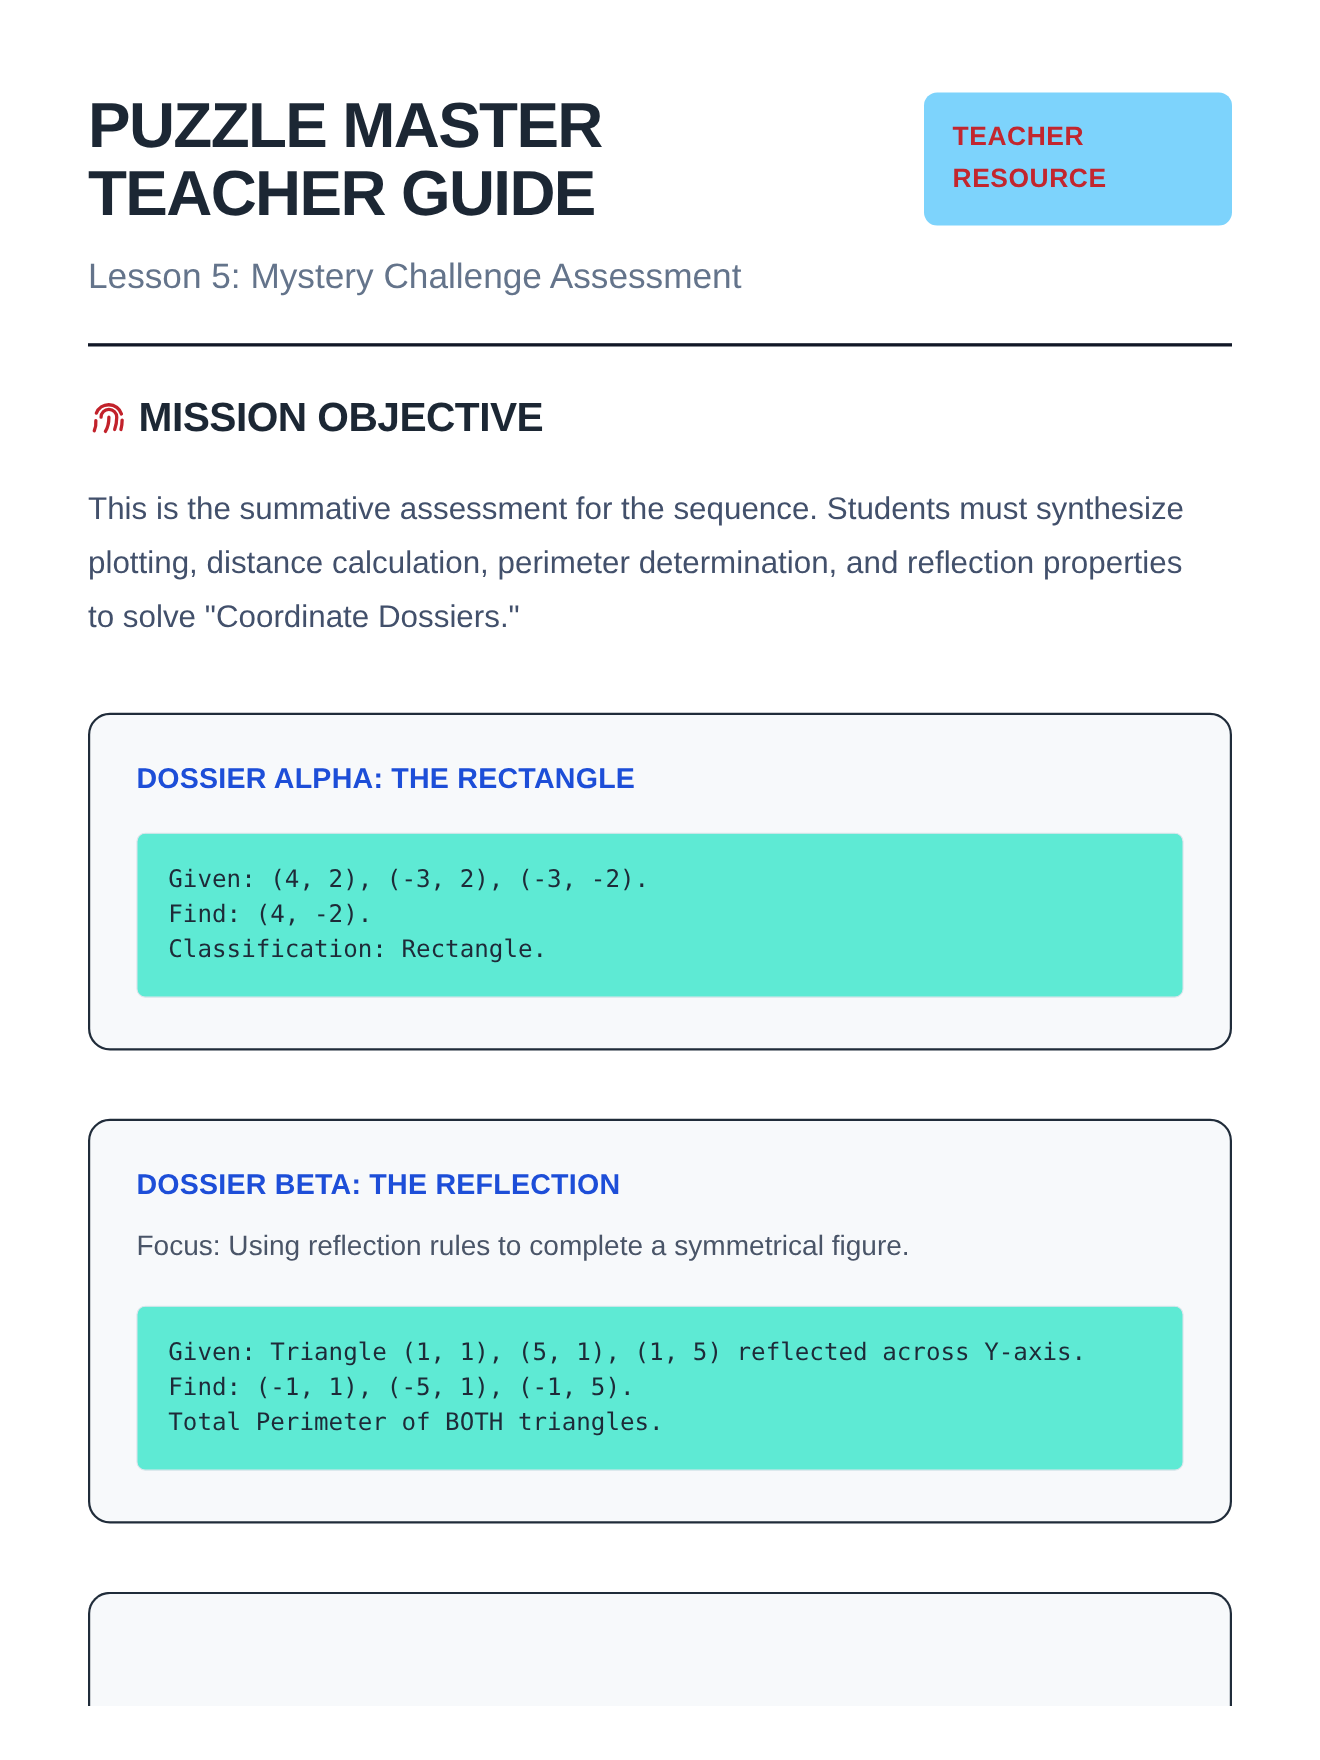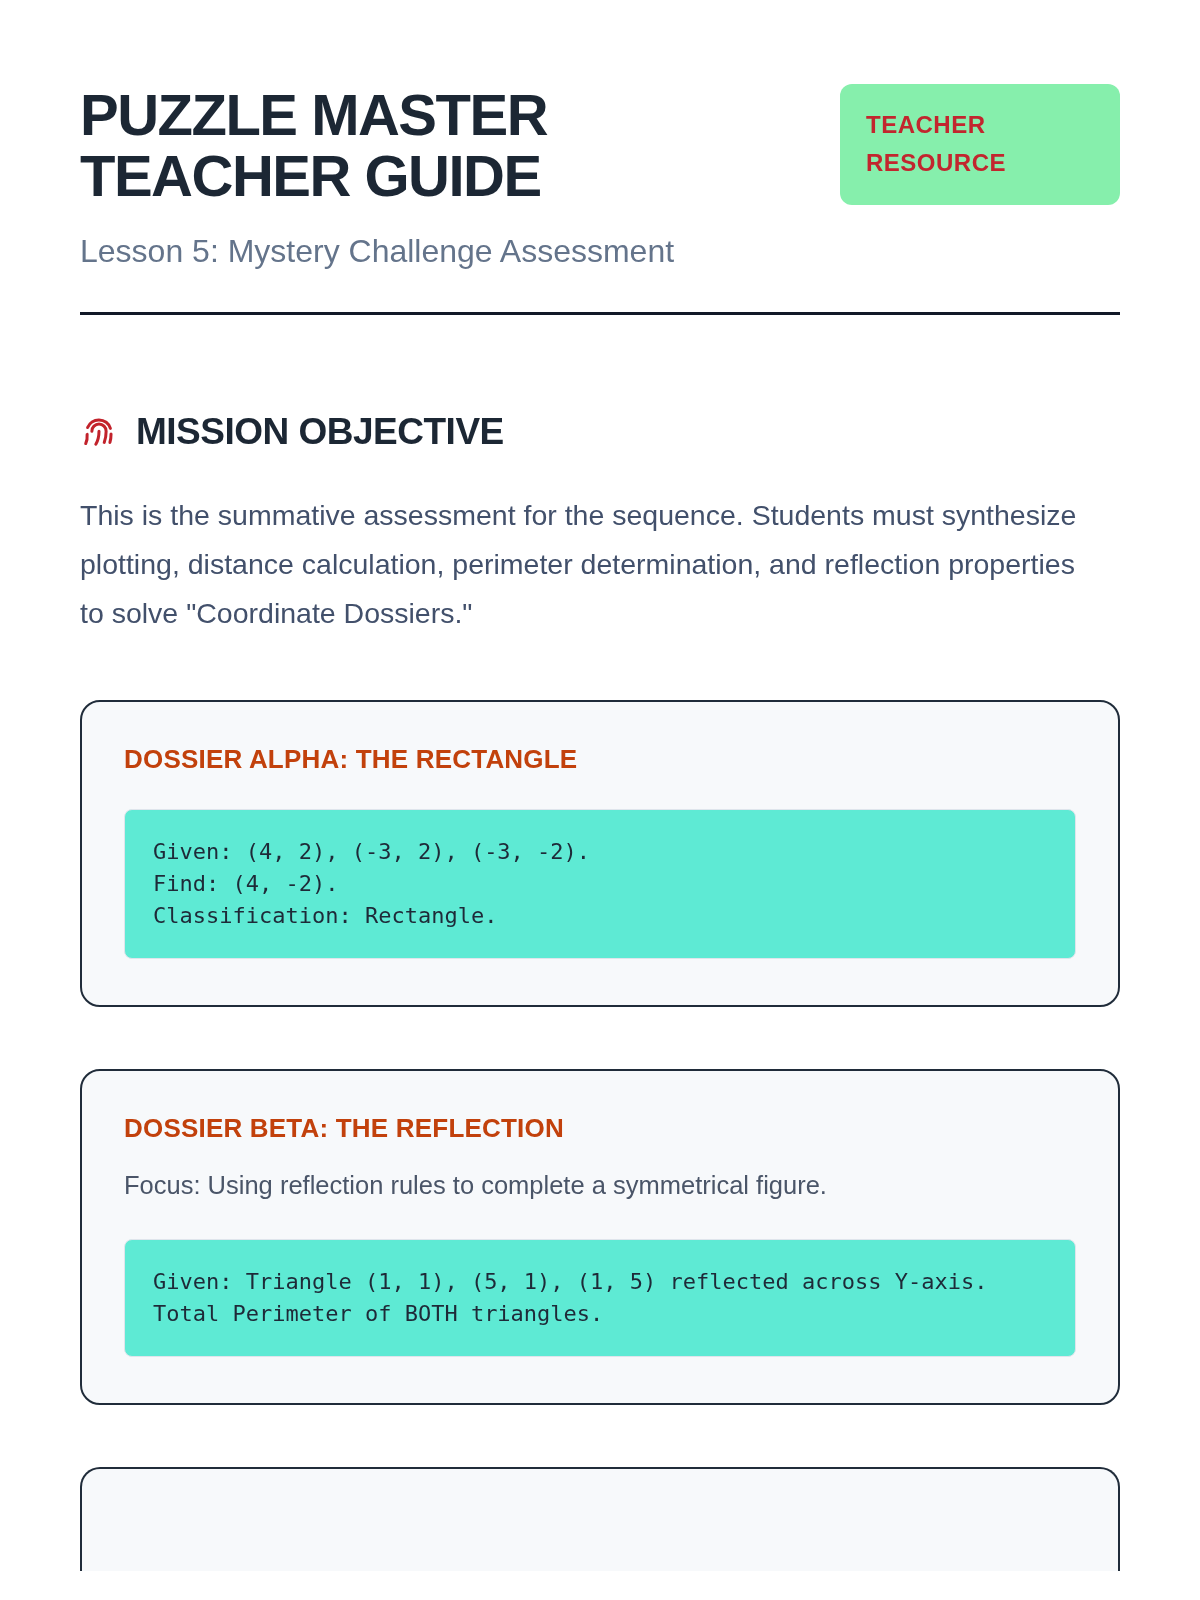--- a/index.html
+++ b/index.html
@@ -36,7 +36,7 @@
   }
 
   .badge {
-    background: #86efac;
+    background: #7dd3fc;
     color: #c2262e;
     font-size: 24px;
     font-weight: 700;

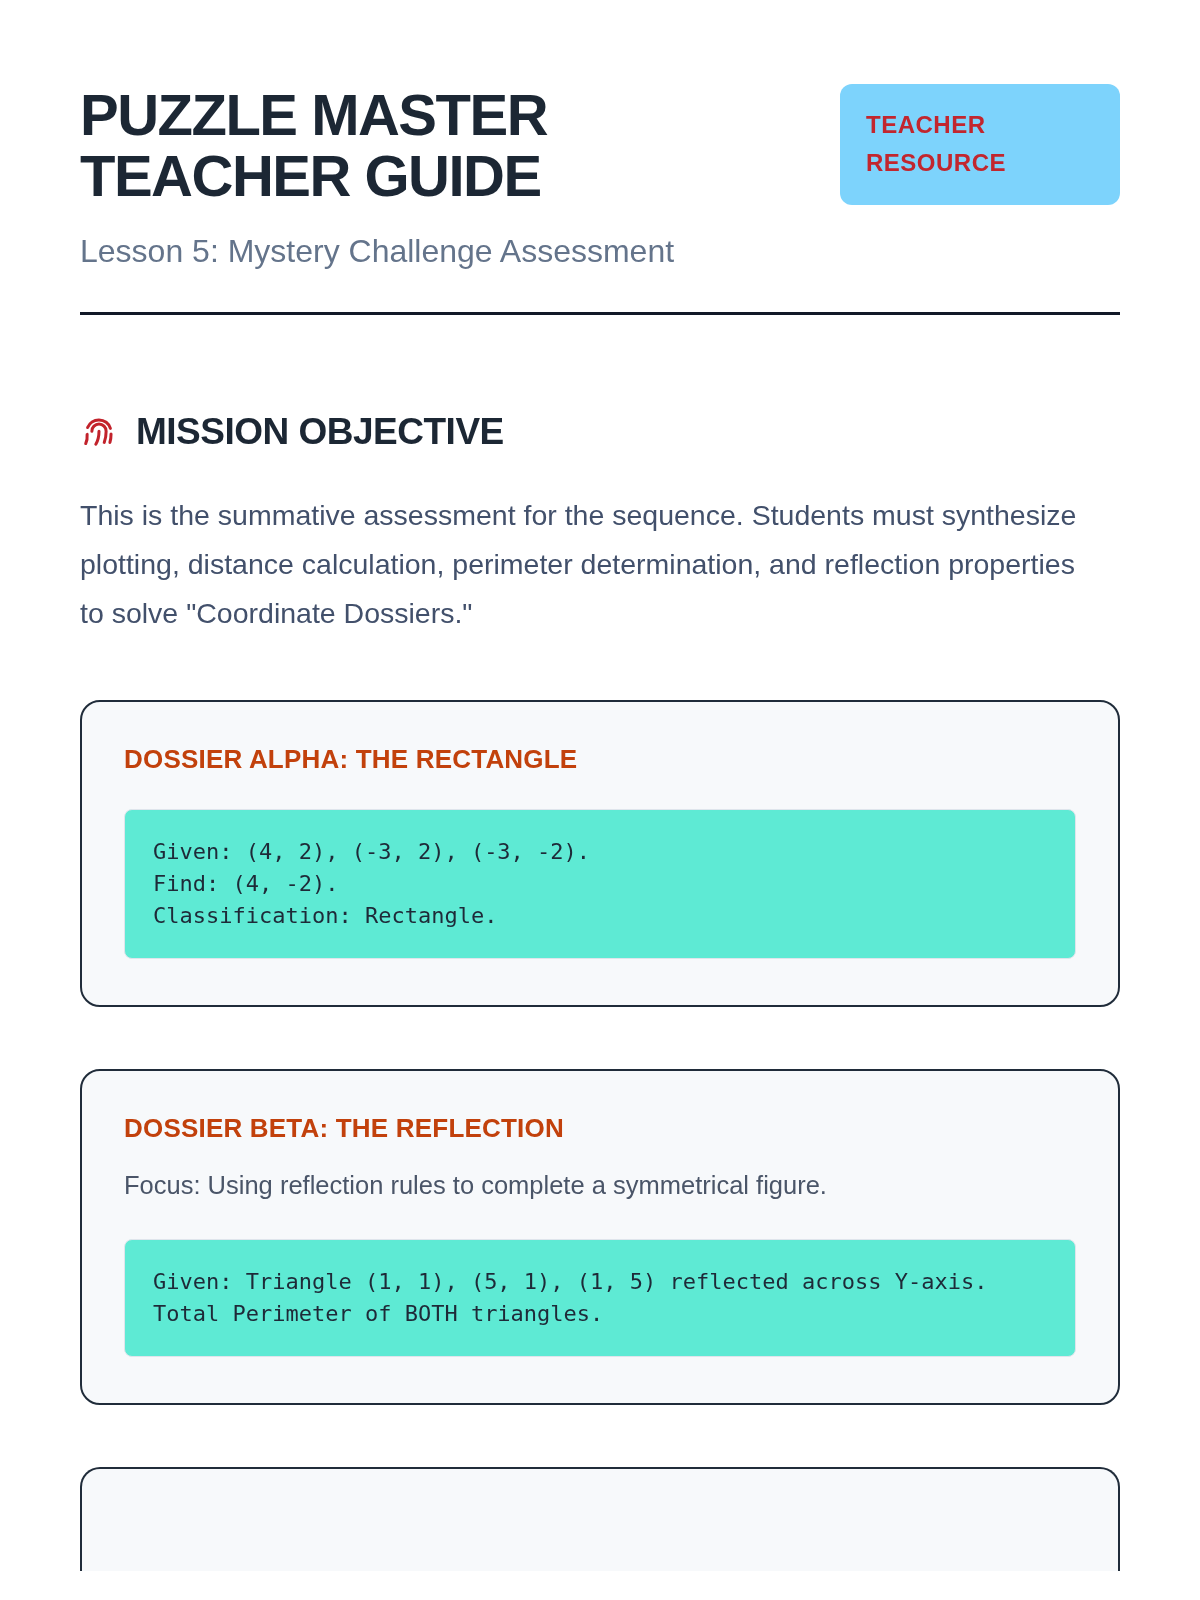--- a/index.html
+++ b/index.html
@@ -62,10 +62,10 @@
 
   
   .section-heading {
-    margin-top: 96px;
+    margin-top: 44px;
     display: flex;
     align-items: center;
-    gap: 18px;
+    gap: 8px;
   }
 
   .section-heading .icon {

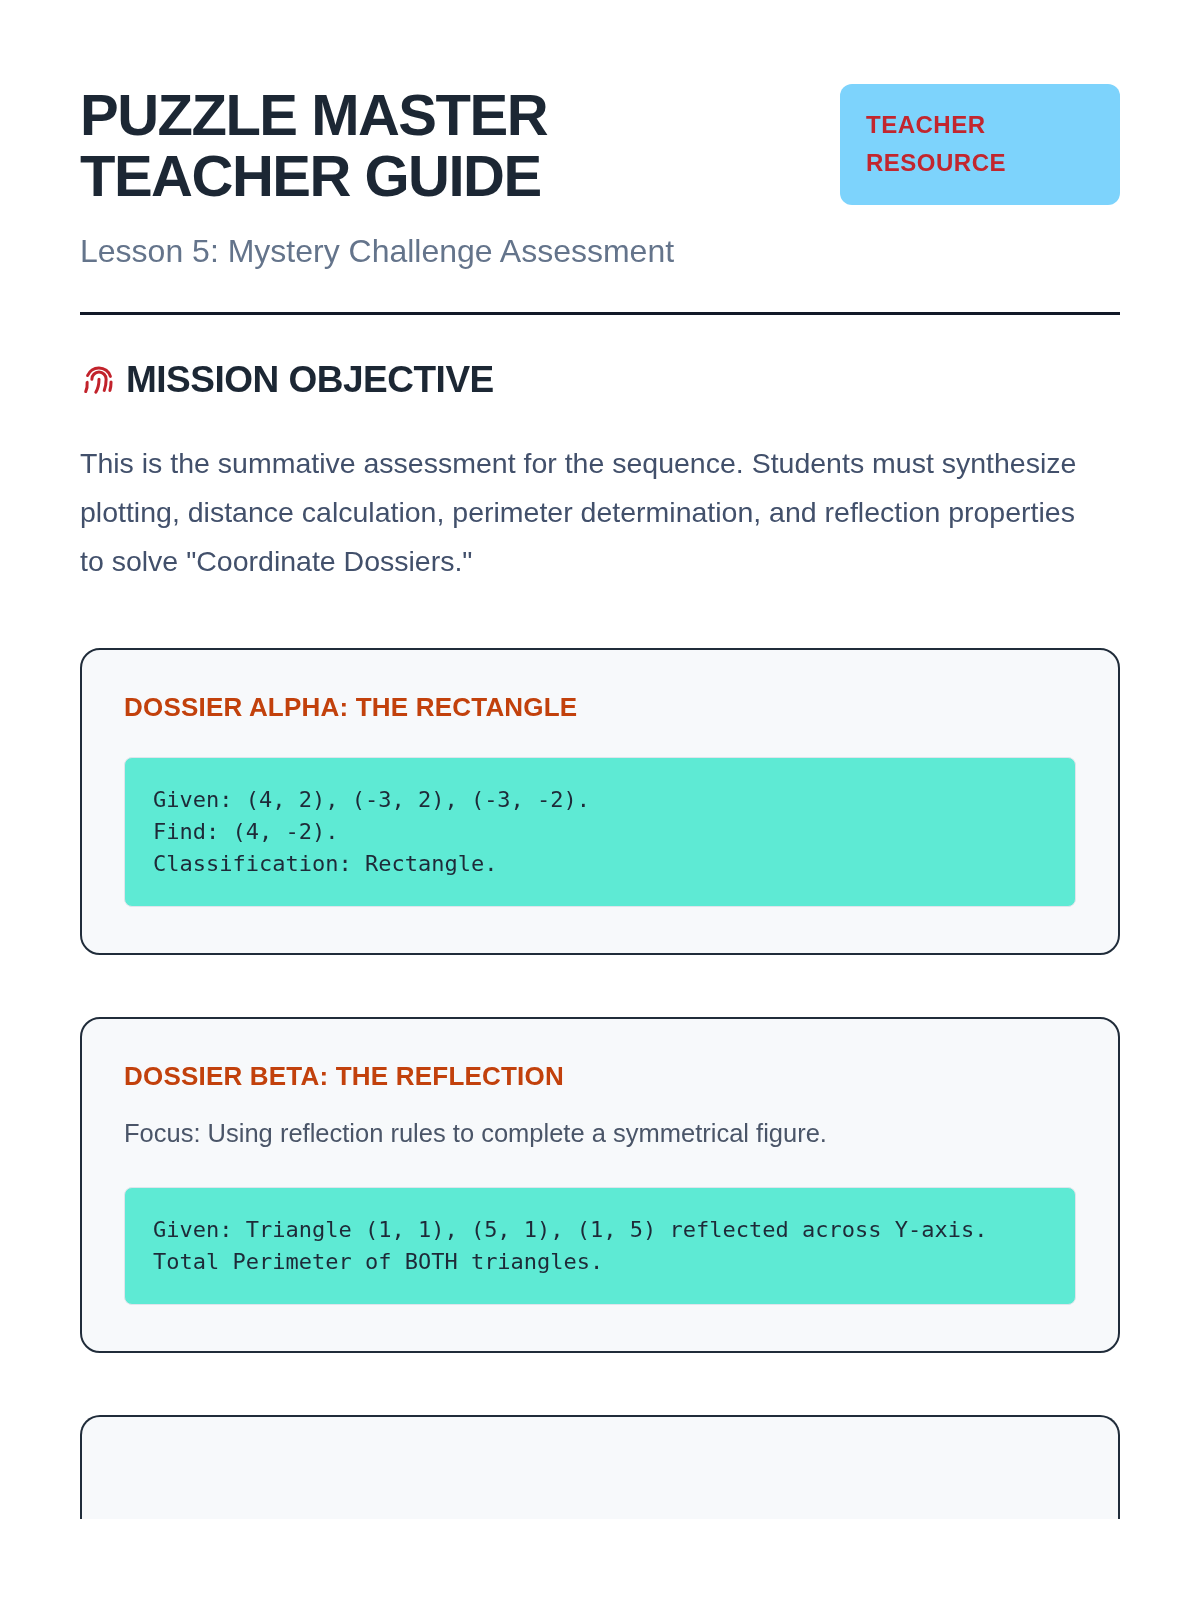--- a/index.html
+++ b/index.html
@@ -100,7 +100,7 @@
   }
 
   .card-title {
-    color: #c2410c;
+    color: #1d4ed8;
     font-size: 26px;
     font-weight: 800;
     letter-spacing: 0.2px;

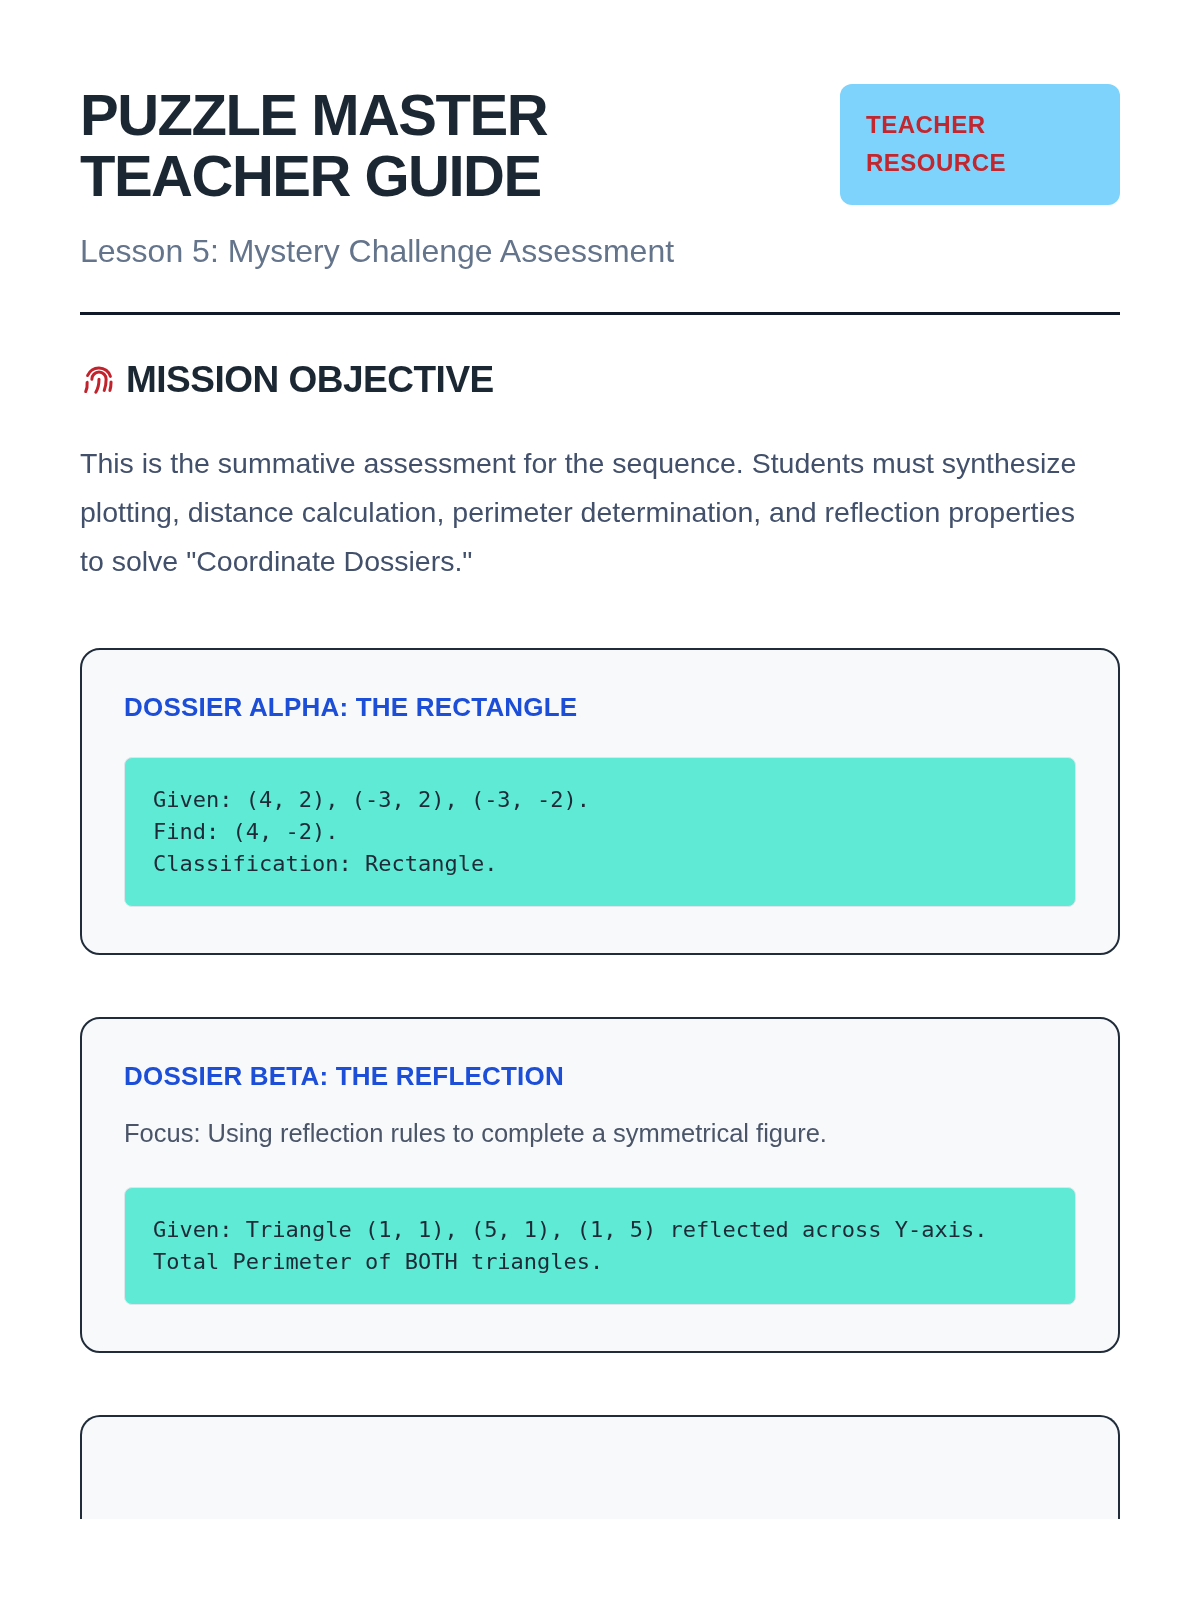--- a/index.html
+++ b/index.html
@@ -179,6 +179,7 @@
     <p class="card-focus">Focus: Using reflection rules to complete a symmetrical figure.</p>
     <div class="code-block">
       <div class="code-line">Given: Triangle (1, 1), (5, 1), (1, 5) reflected across Y-axis.</div>
+      <div class="code-line">Find: (-1, 1), (-5, 1), (-1, 5).</div>
       <div class="code-line">Total Perimeter of BOTH triangles.</div>
     </div>
   </section>

